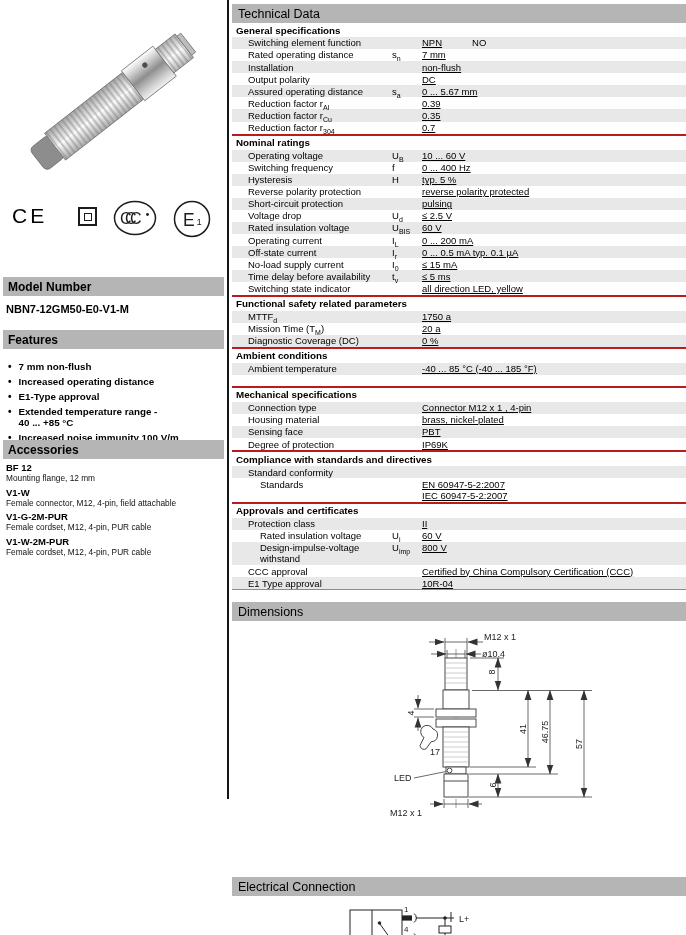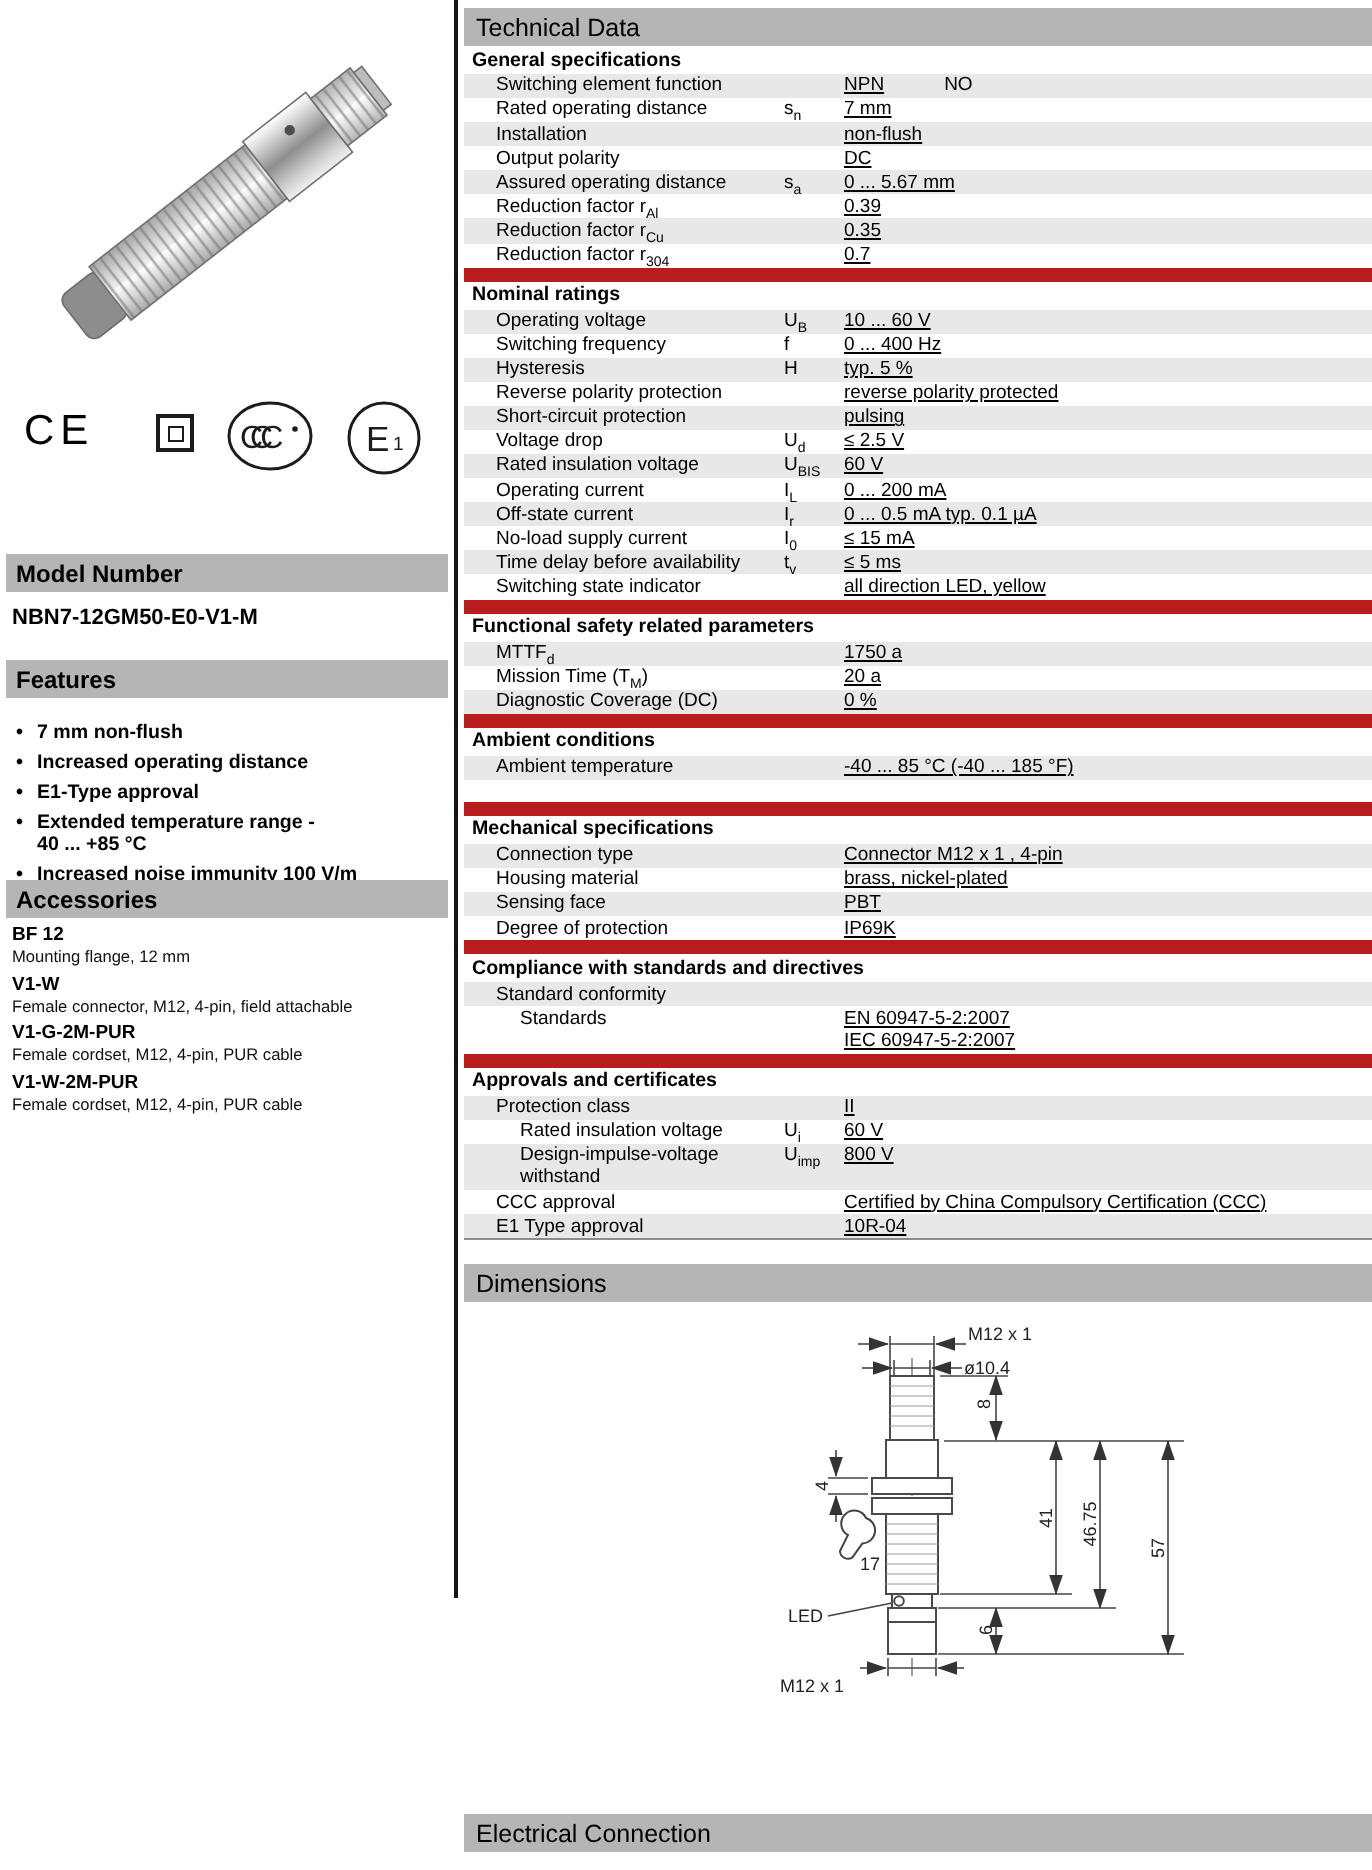--- a/index.html
+++ b/index.html
@@ -32,7 +32,7 @@
   .title-bar.mt{margin-top:12px;}
   .title-bar.mt2{margin-top:4px;}
   .spec-table{border-bottom:1px solid #8c8c8c;}
-  .spec-header{font-weight:bold;font-size:9.8px;line-height:11px;padding:1.5px 0 1.5px 4px;border-top:7px solid #b91c1c;}
+  .spec-header{font-weight:bold;font-size:9.8px;line-height:11px;padding:1.5px 0 1.5px 4px;border-top:2px solid #b91c1c;}
   .spec-section:first-child .spec-header{border-top:none;}
   .spec-row{display:flex;align-items:flex-start;font-size:9.5px;line-height:11.3px;padding:0.4px 0;}
   .spec-row.alt{background:#e8e8e8;}

